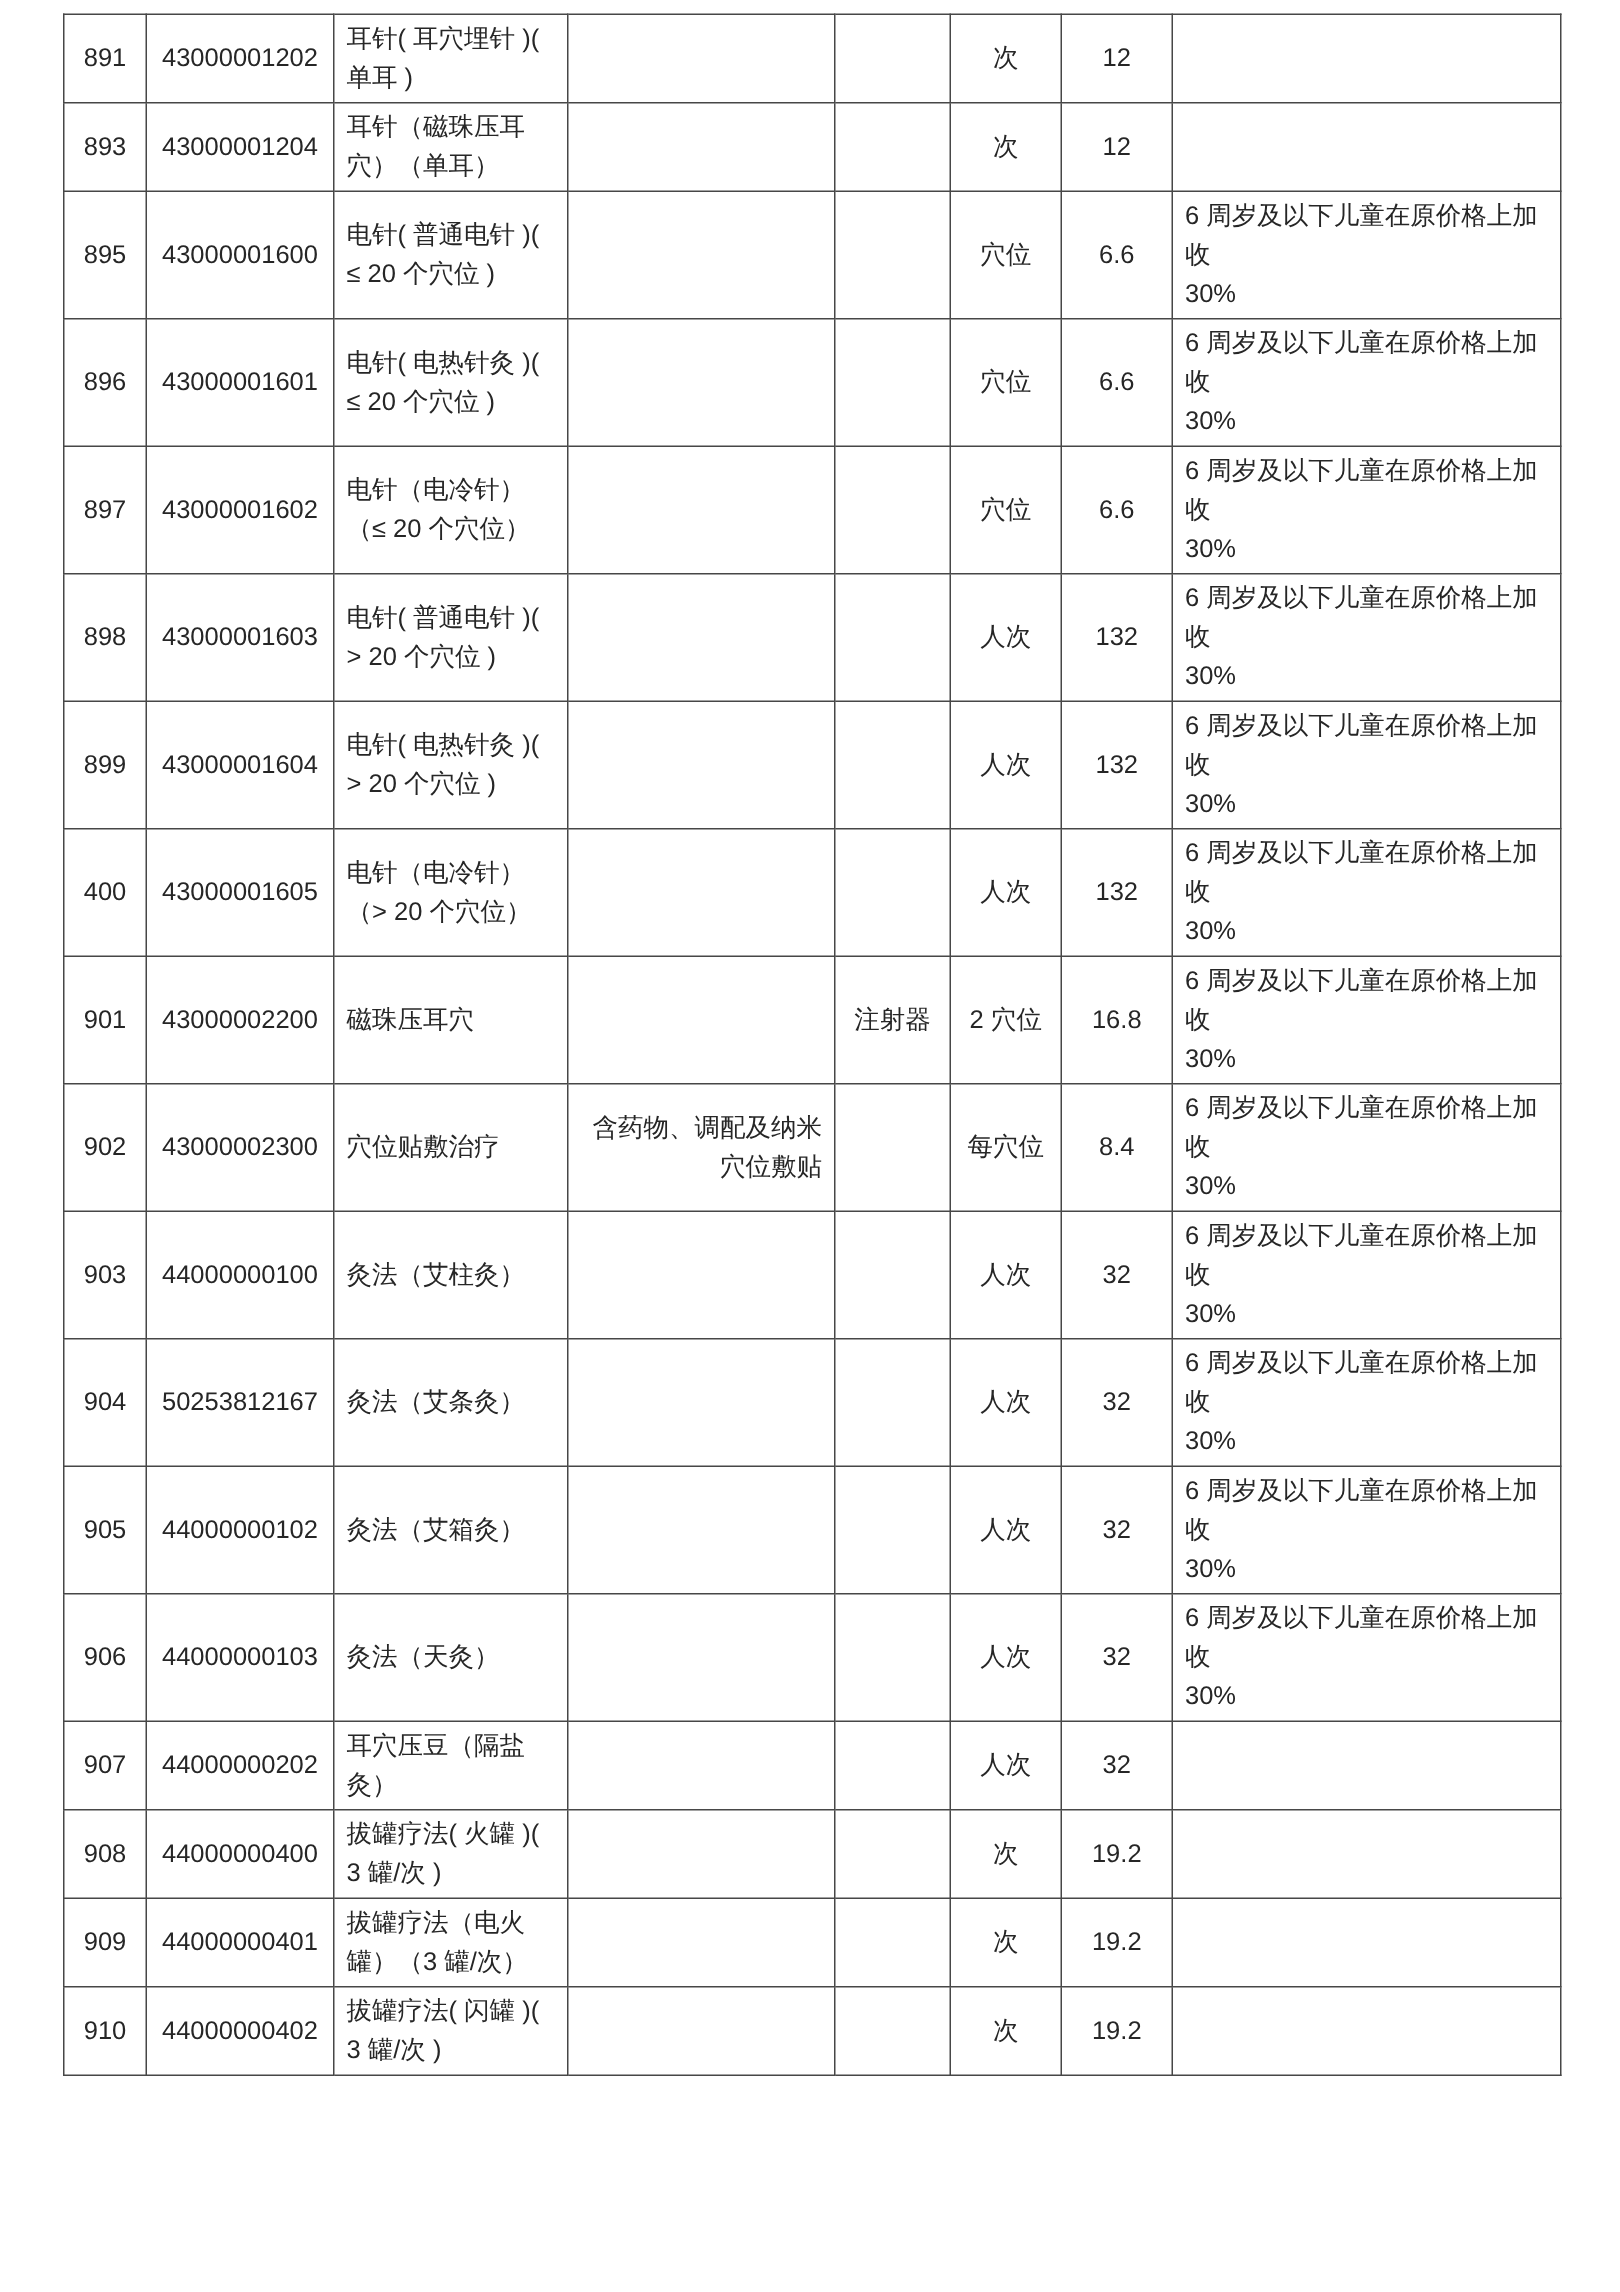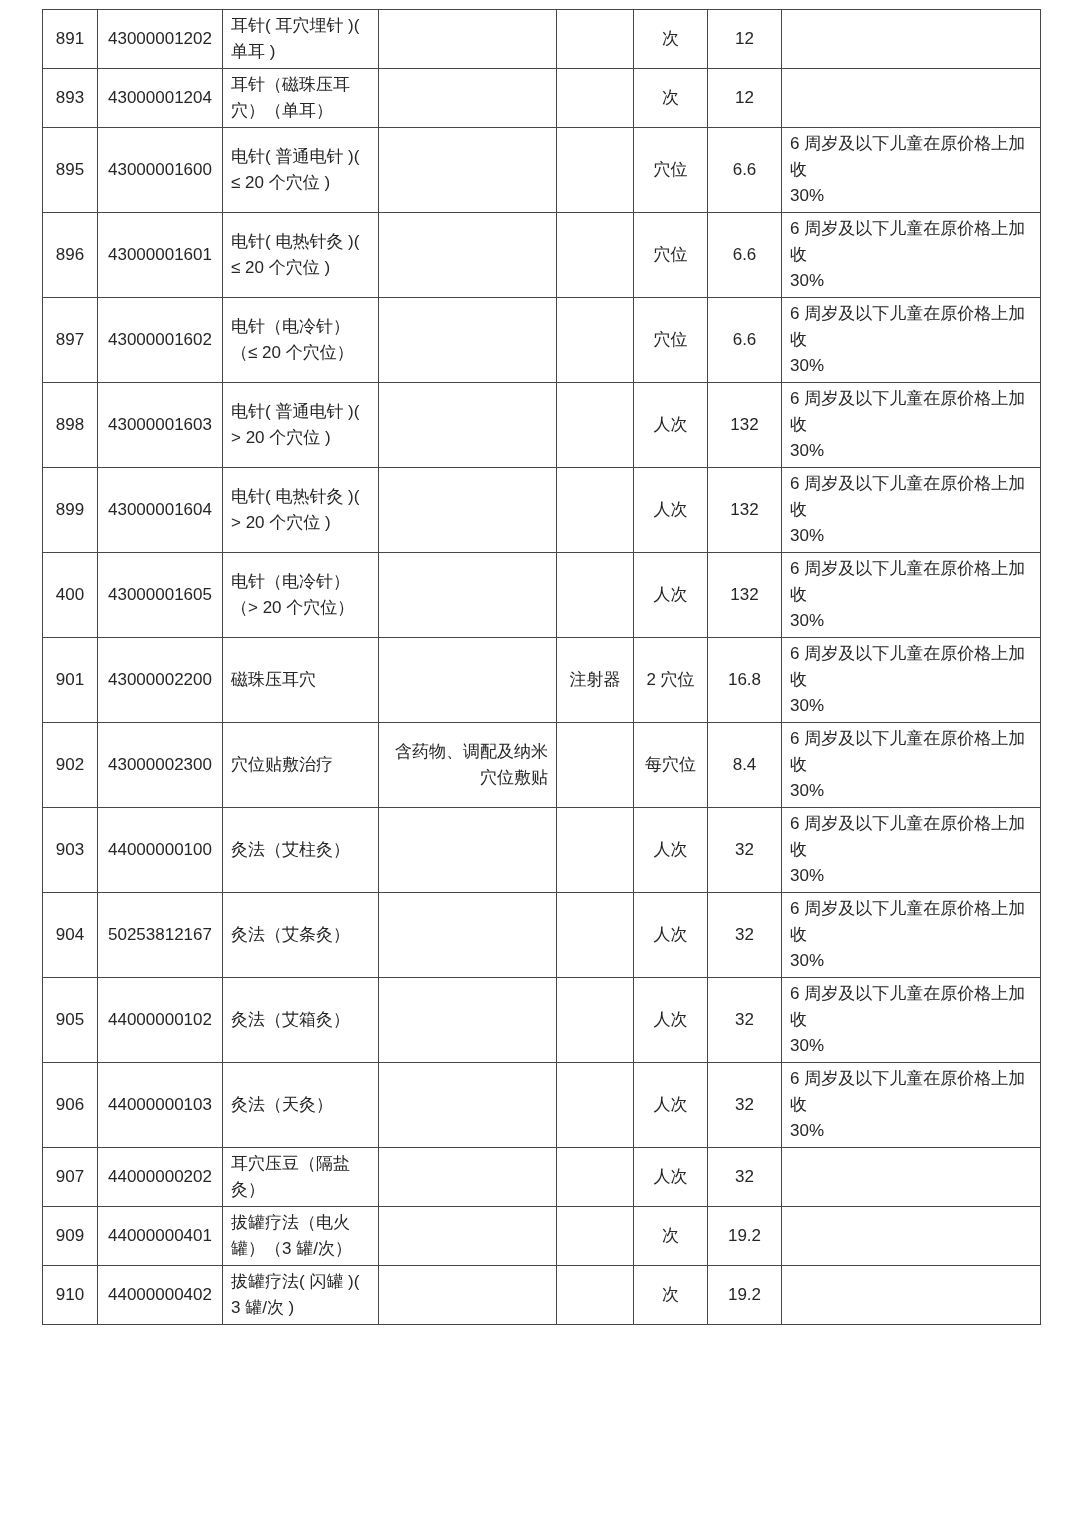--- a/index.html
+++ b/index.html
@@ -237,6 +237,16 @@
           <td class="c-note"></td>
         </tr>
         <tr>
+          <td class="c-seq">908</td>
+          <td class="c-code">44000000400</td>
+          <td class="c-name">拔罐疗法( 火罐 )( 3 罐/次 )</td>
+          <td class="c-desc"></td>
+          <td class="c-excl"></td>
+          <td class="c-unit">次</td>
+          <td class="c-price">19.2</td>
+          <td class="c-note"></td>
+        </tr>
+        <tr>
           <td class="c-seq">909</td>
           <td class="c-code">44000000401</td>
           <td class="c-name">拔罐疗法（电火罐）（3 罐/次）</td>

